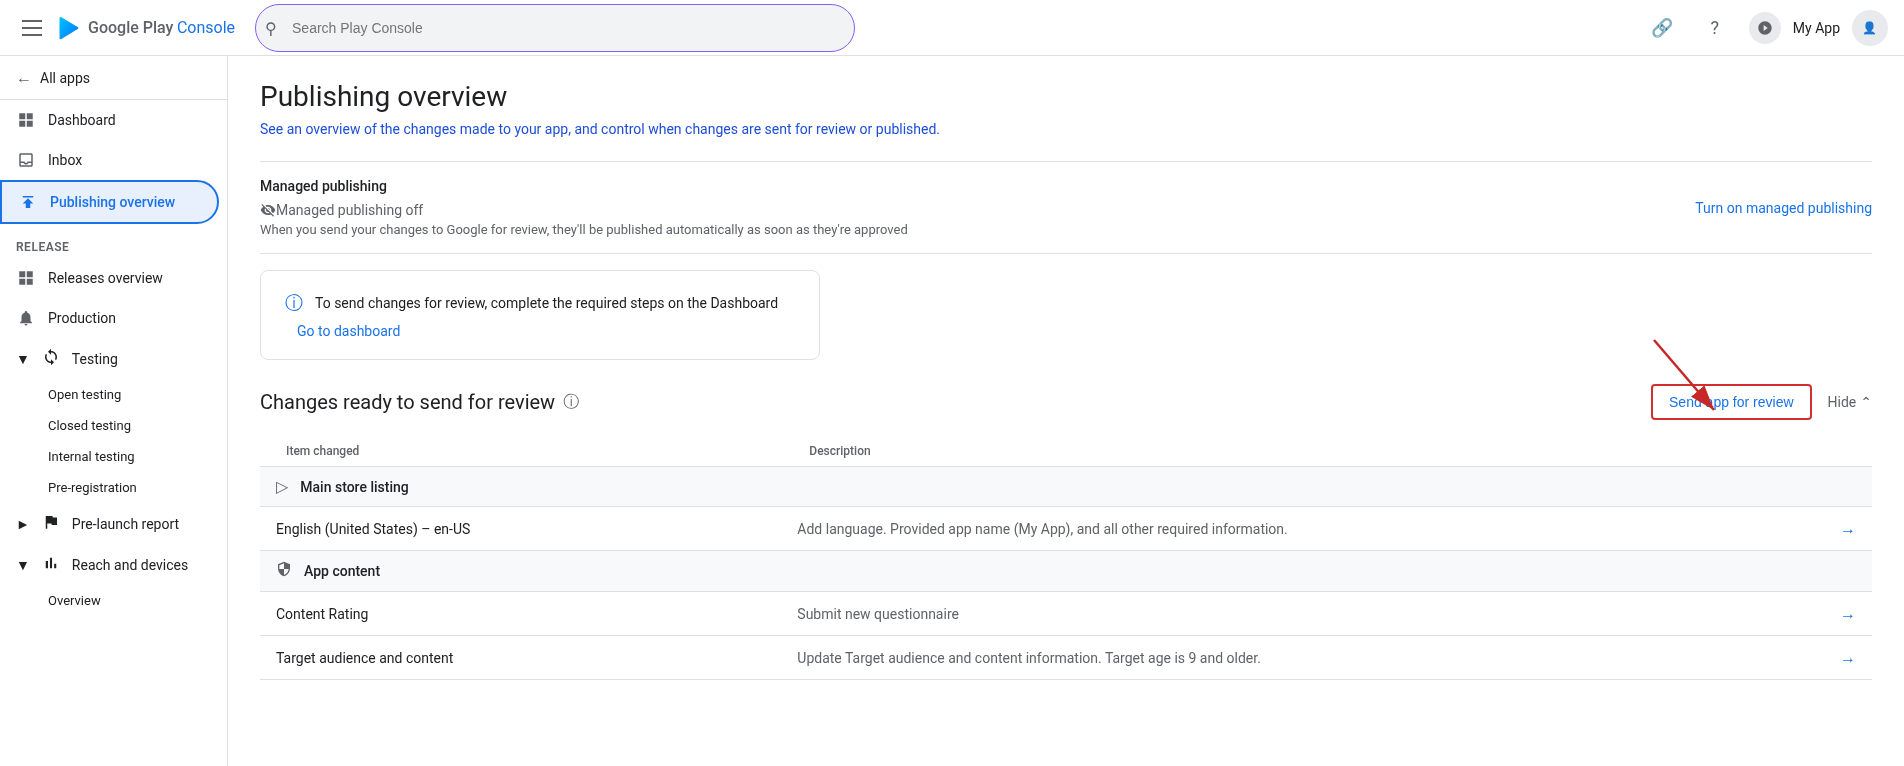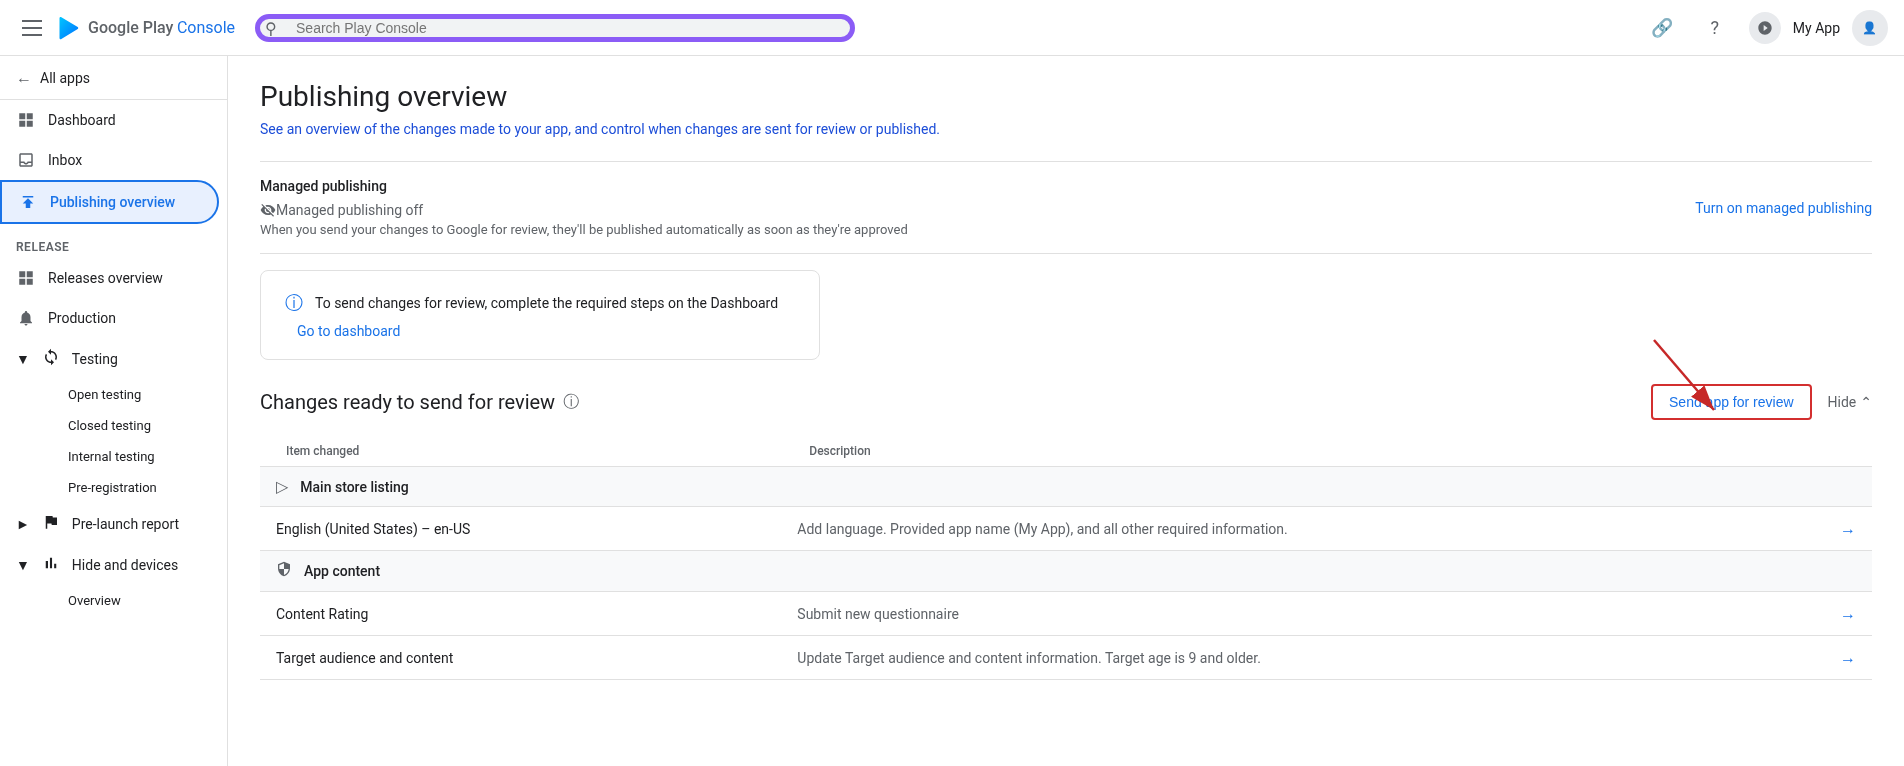--- a/index.html
+++ b/index.html
@@ -15,7 +15,7 @@
     .logo-google { color: #5f6368; font-size: 16px; font-weight: 500; }
     .logo-console { color: #1a73e8; font-size: 16px; font-weight: 400; }
     .topbar-search { flex: 1; max-width: 600px; margin: 0 16px; }
-    .topbar-search input { width: 100%; height: 28px; border: 5px solid #8b5cf6; border-radius: 24px; padding: 0 16px 0 36px; font-size: 14px; background: #f1f3f4; outline: none; color: #202124; }
+    .topbar-search input { width: 100%; height: 48px; border: 1px solid #8b5cf6; border-radius: 24px; padding: 0 16px 0 36px; font-size: 14px; background: #f1f3f4; outline: none; color: #202124; }
     .search-wrapper { position: relative; }
     .search-wrapper .search-icon-inner { position: absolute; left: 10px; top: 50%; transform: translateY(-50%); color: #5f6368; font-size: 16px; }
     .topbar-right { margin-left: auto; display: flex; align-items: center; gap: 16px; }

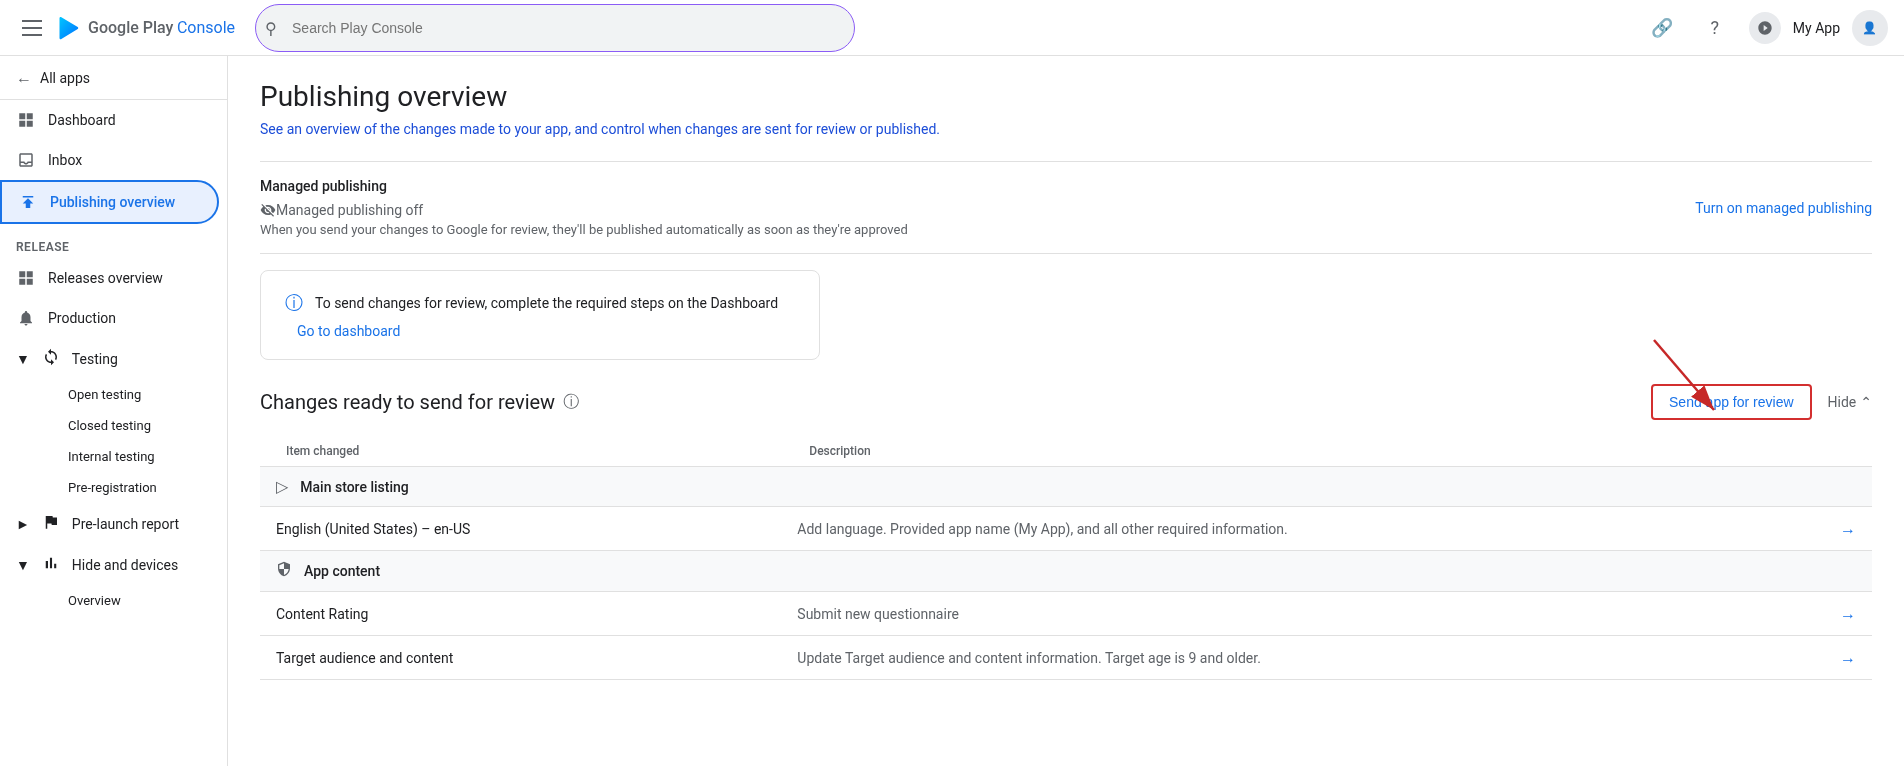--- a/index.html
+++ b/index.html
@@ -41,7 +41,7 @@
 
     .sidebar-section-label { padding: 16px 16px 4px 16px; font-size: 12px; font-weight: 600; color: #5f6368; text-transform: uppercase; letter-spacing: 0.5px; }
 
-    .sidebar-sub-item { display: flex; padding: 8px 16px 8px 68px; cursor: pointer; font-size: 13px; color: #202124; }
+    .sidebar-sub-item { display: flex; padding: 8px 16px 8px 48px; cursor: pointer; font-size: 13px; color: #202124; }
 
     .sidebar-expandable { display: flex; align-items: center; gap: 12px; padding: 10px 16px; cursor: pointer; font-size: 14px; color: #202124; }
 

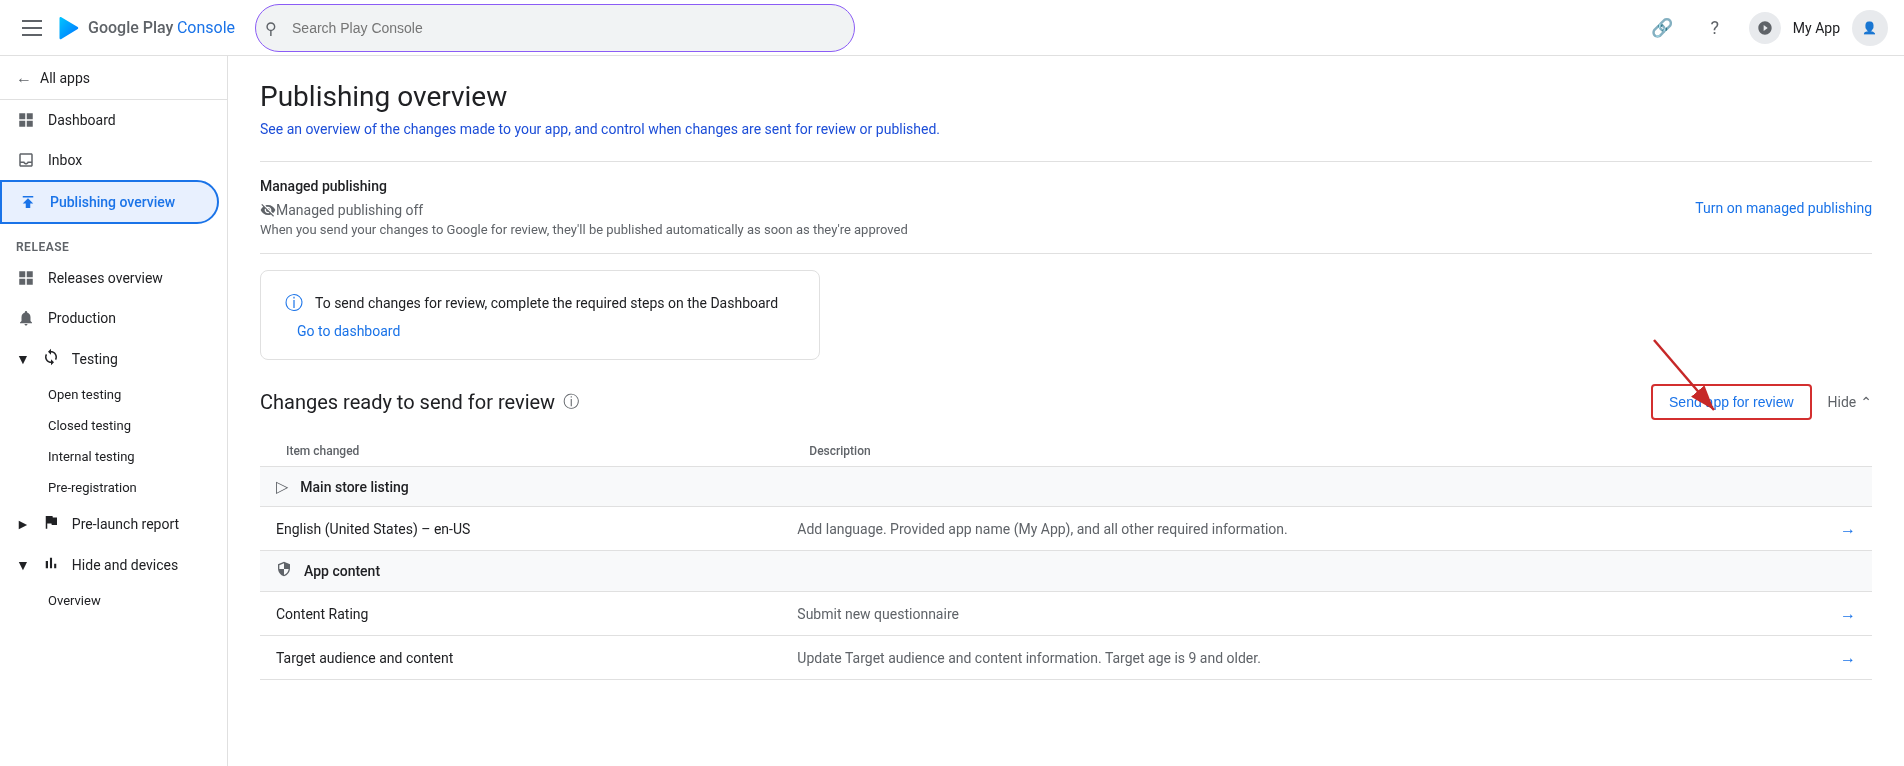--- a/index.html
+++ b/index.html
@@ -226,7 +226,7 @@
             <path d="M5 9.2h3V19H5zM10.6 5h2.8v14h-2.8zm5.6 8H19v6h-2.8z"></path>
           </svg>
       </span>
-      <span>Hide and devices</span>
+      <span>Reach and devices</span>
     </div>
     <div class="sidebar-sub-item">
       <span>Overview</span>

